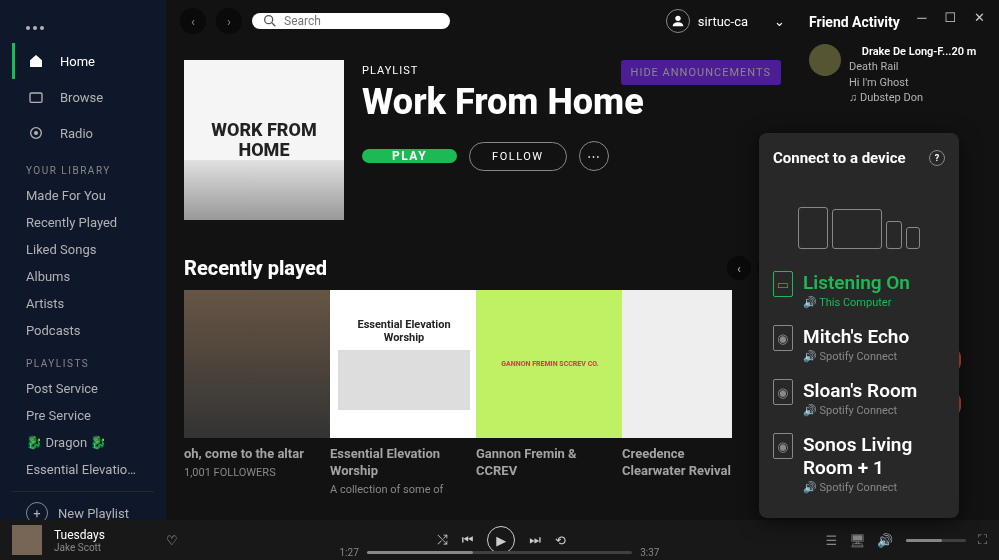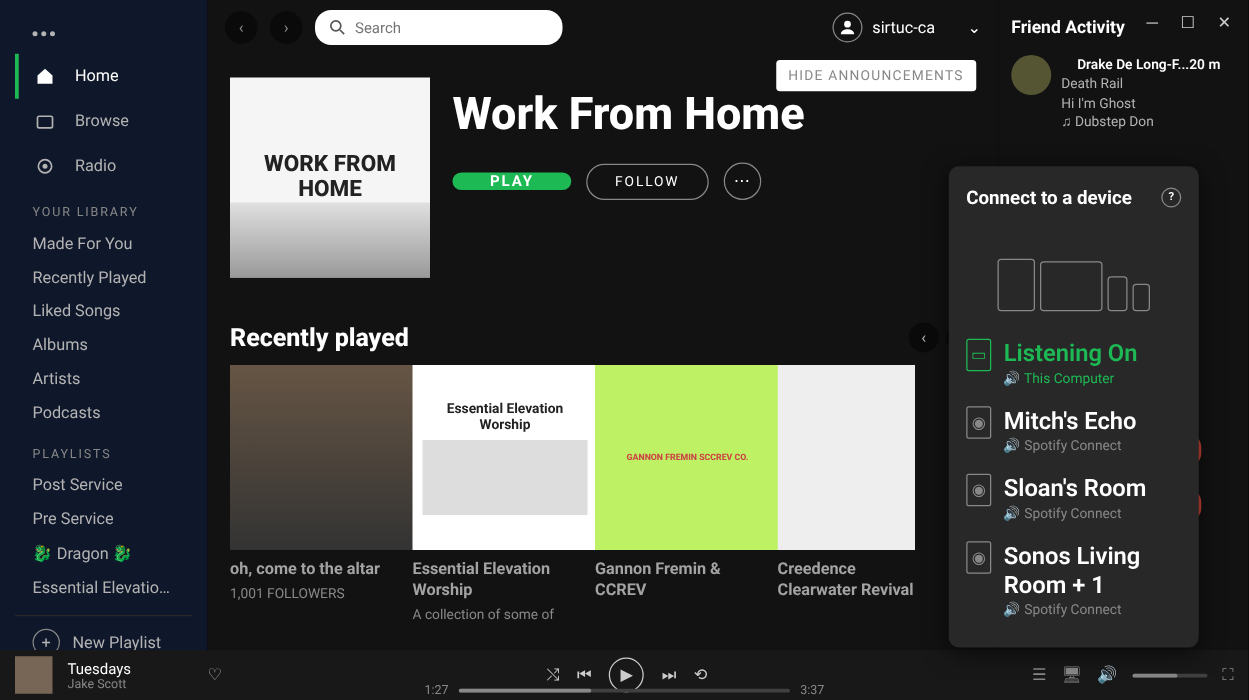--- a/index.html
+++ b/index.html
@@ -18,7 +18,7 @@
 .main{flex:1;background:#121212;display:flex;flex-direction:column;position:relative}
 .topbar{display:flex;align-items:center;padding:8px 14px;gap:10px}
 .navbtn{width:26px;height:26px;background:#0a0a0a;border-radius:50%;display:flex;align-items:center;justify-content:center;cursor:pointer;color:#888}
-.search{flex:0 0 140px;height:28px;background:#fff;border-radius:13px;display:flex;align-items:center;padding:0 10px;gap:6px;color:#555}
+.search{flex:0 0 140px;height:16px;background:#fff;border-radius:13px;display:flex;align-items:center;padding:0 10px;gap:6px;color:#555}
 .search input{border:none;outline:none;background:none;font-size:12px;flex:1}
 .spacer{flex:1}
 .user{display:flex;align-items:center;gap:8px;cursor:pointer;color:#fff}

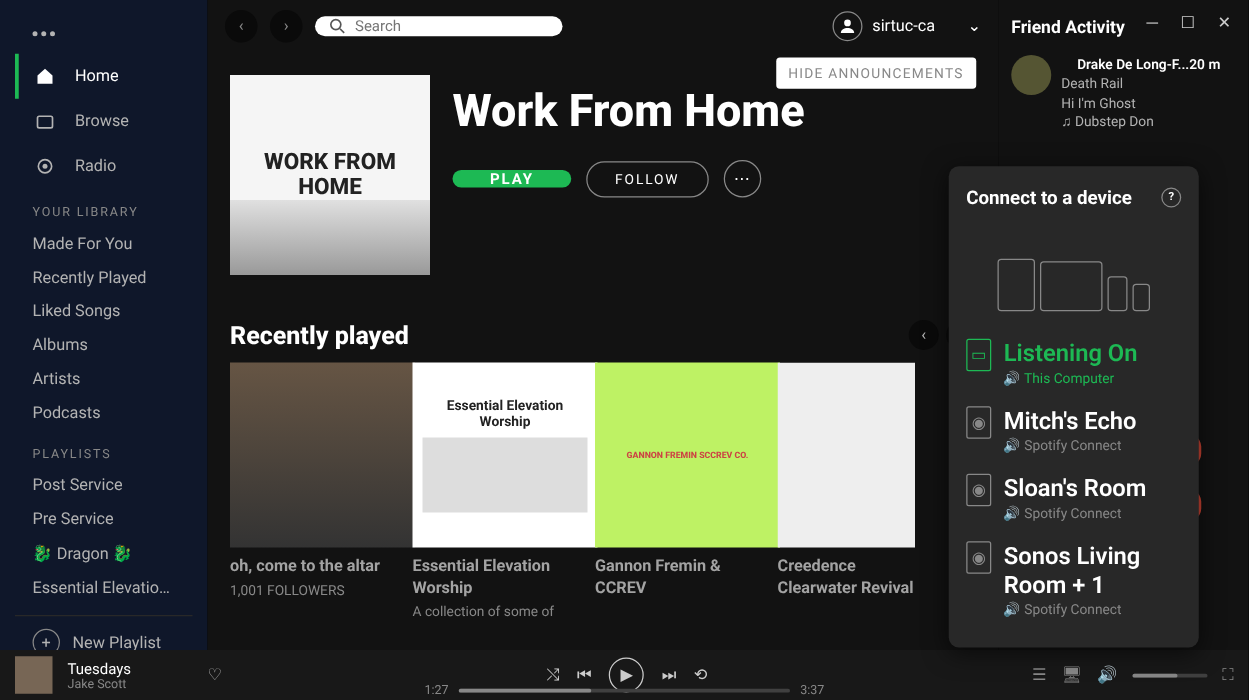--- a/index.html
+++ b/index.html
@@ -172,6 +172,7 @@
             <div class="desk"></div>
           </div>
         <div class="hero-text">
+          <div class="ptype">PLAYLIST</div>
           <div class="ptitle">Work From Home</div>
           <div class="actions">
             <button class="btn-play">PLAY</button>

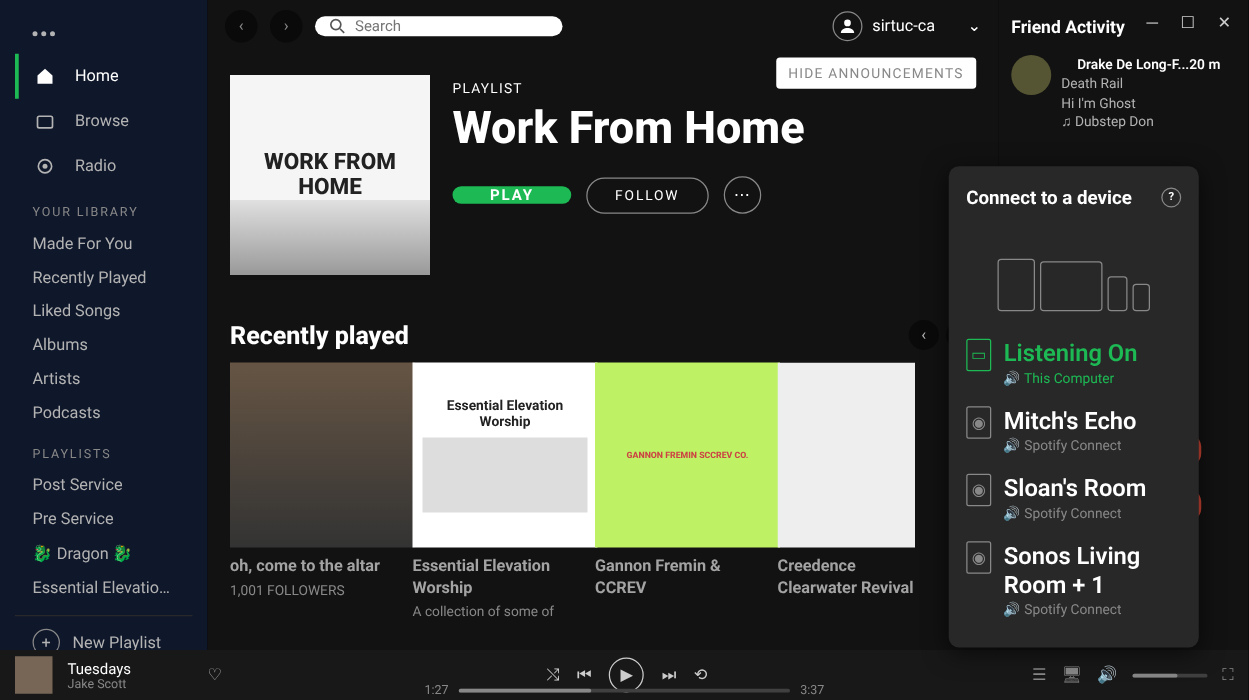--- a/index.html
+++ b/index.html
@@ -32,7 +32,7 @@
 .ptype{font-size:11px;letter-spacing:1px;color:#fff}
 .ptitle{font-size:36px;font-weight:800;color:#fff;margin:4px 0}
 .pdesc{font-size:12px;color:#aaa}
-.hide-ann{position:absolute;top:4px;right:0;font-size:11px;letter-spacing:1px;color:#888;background:#ffffff;padding:6px 10px;border-radius:3px;cursor:pointer}
+.hide-ann{position:absolute;top:18px;right:0;font-size:11px;letter-spacing:1px;color:#888;background:#4c1d95;padding:6px 10px;border-radius:3px;cursor:pointer}
 .actions{display:flex;gap:12px;margin-top:18px;align-items:center}
 .btn-play{background:#1db954;color:#fff;border:none;padding:0 30px;border-radius:18px;font-size:12px;letter-spacing:1.5px;font-weight:700;cursor:pointer}
 .btn-follow{background:none;color:#fff;border:1px solid #888;padding:7px 22px;border-radius:18px;font-size:11px;letter-spacing:1.5px;cursor:pointer}

